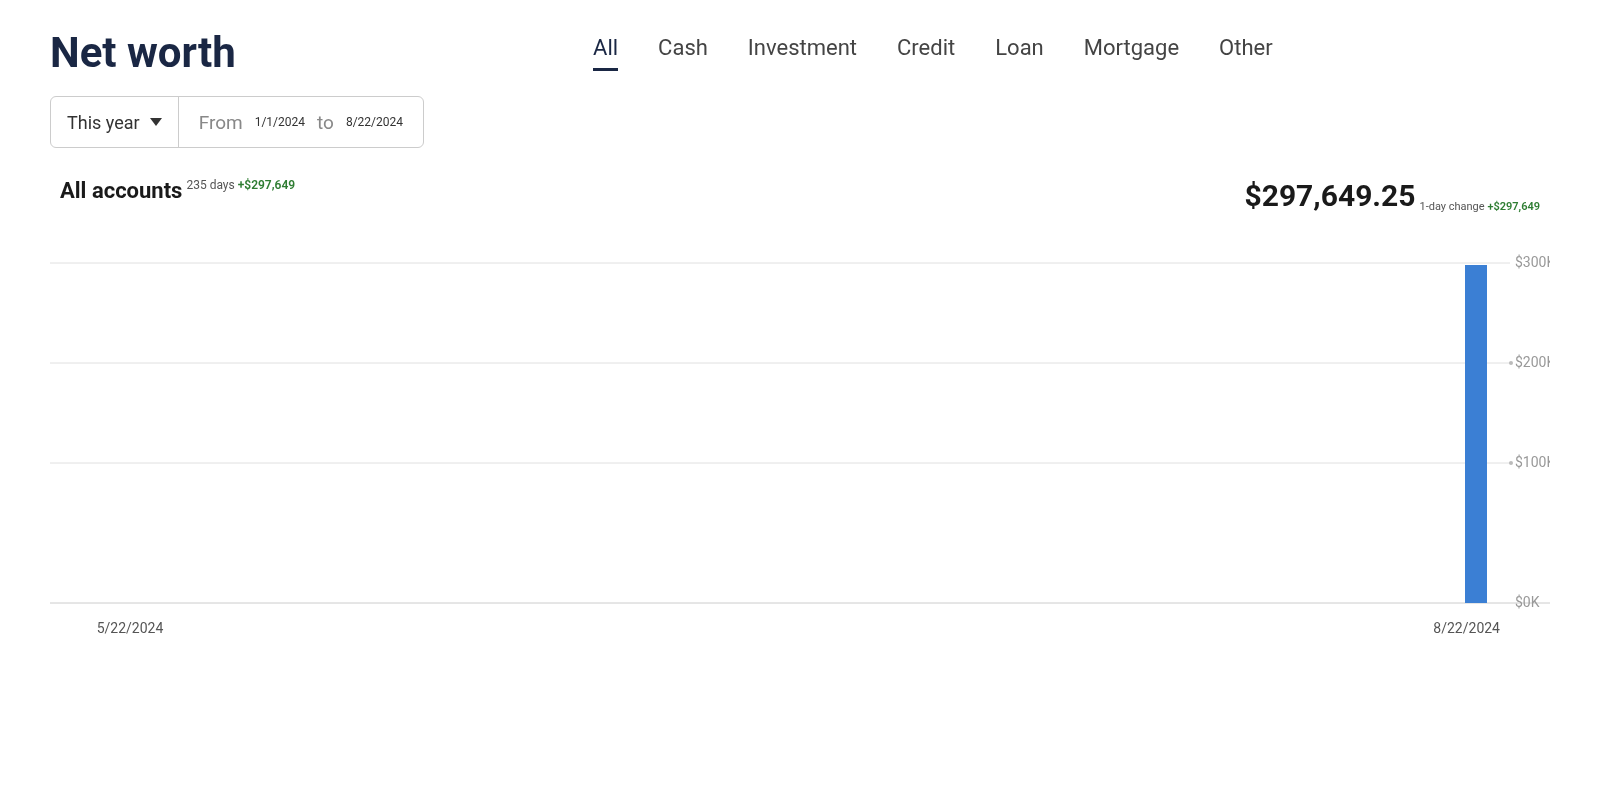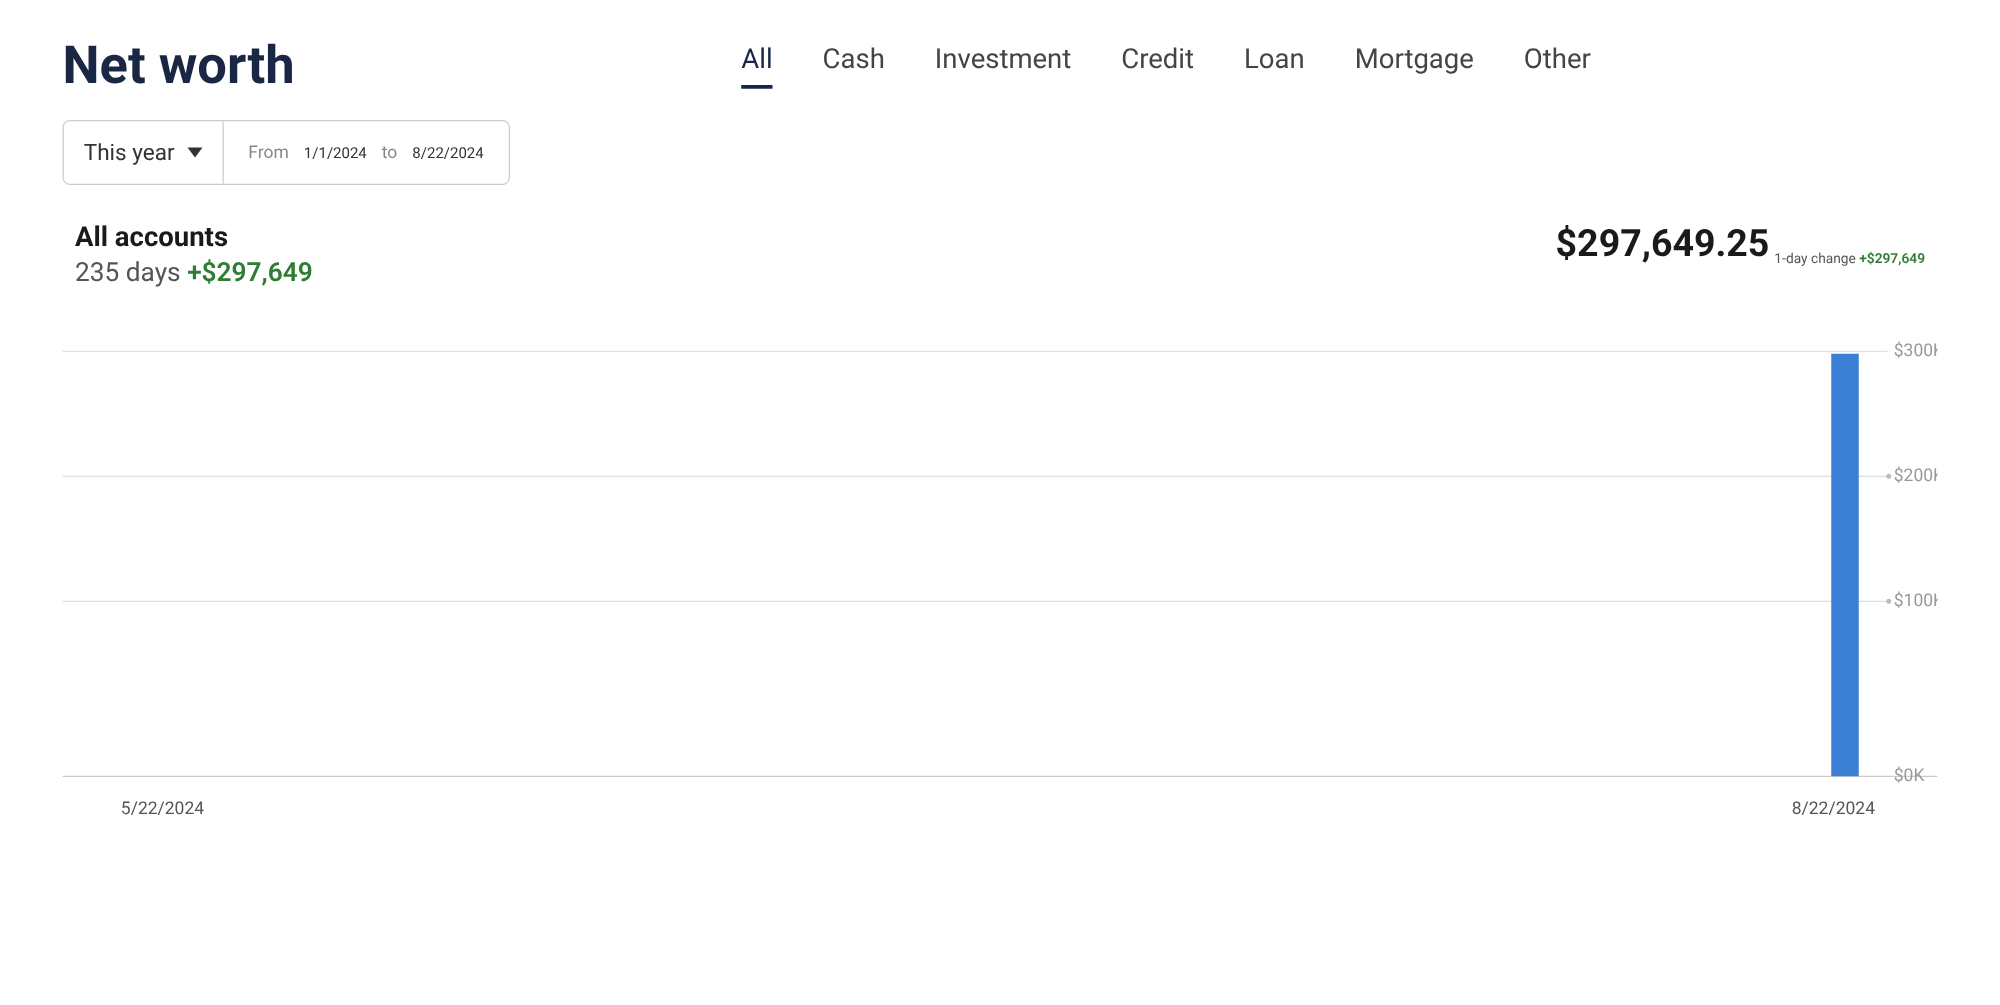--- a/index.html
+++ b/index.html
@@ -103,7 +103,7 @@
     }
 
     .date-from-label, .date-to-label {
-      font-size: 14px;
+      font-size: 19px;
       color: #888;
     }
 

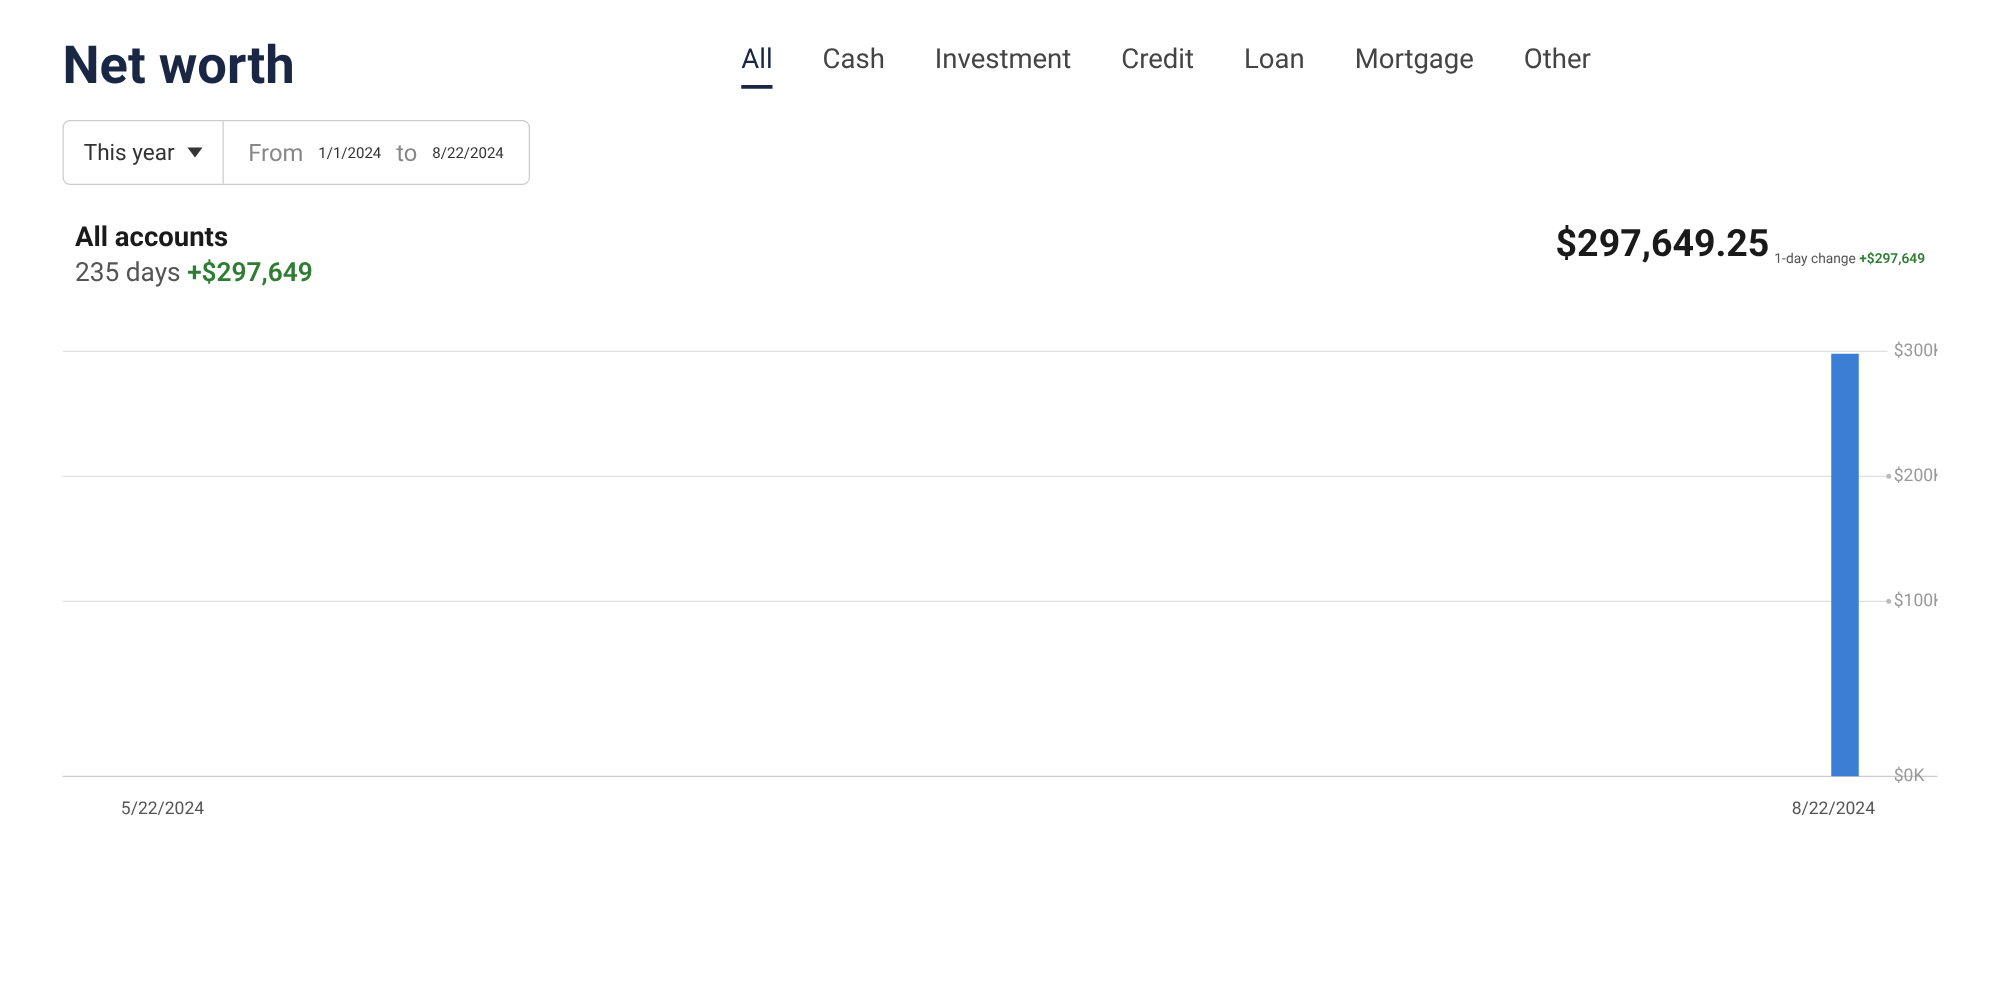--- a/index.html
+++ b/index.html
@@ -123,7 +123,6 @@
 
     .stats-left {
       display: flex;
-      flex-direction: column;
       gap: 4px;
     }
 

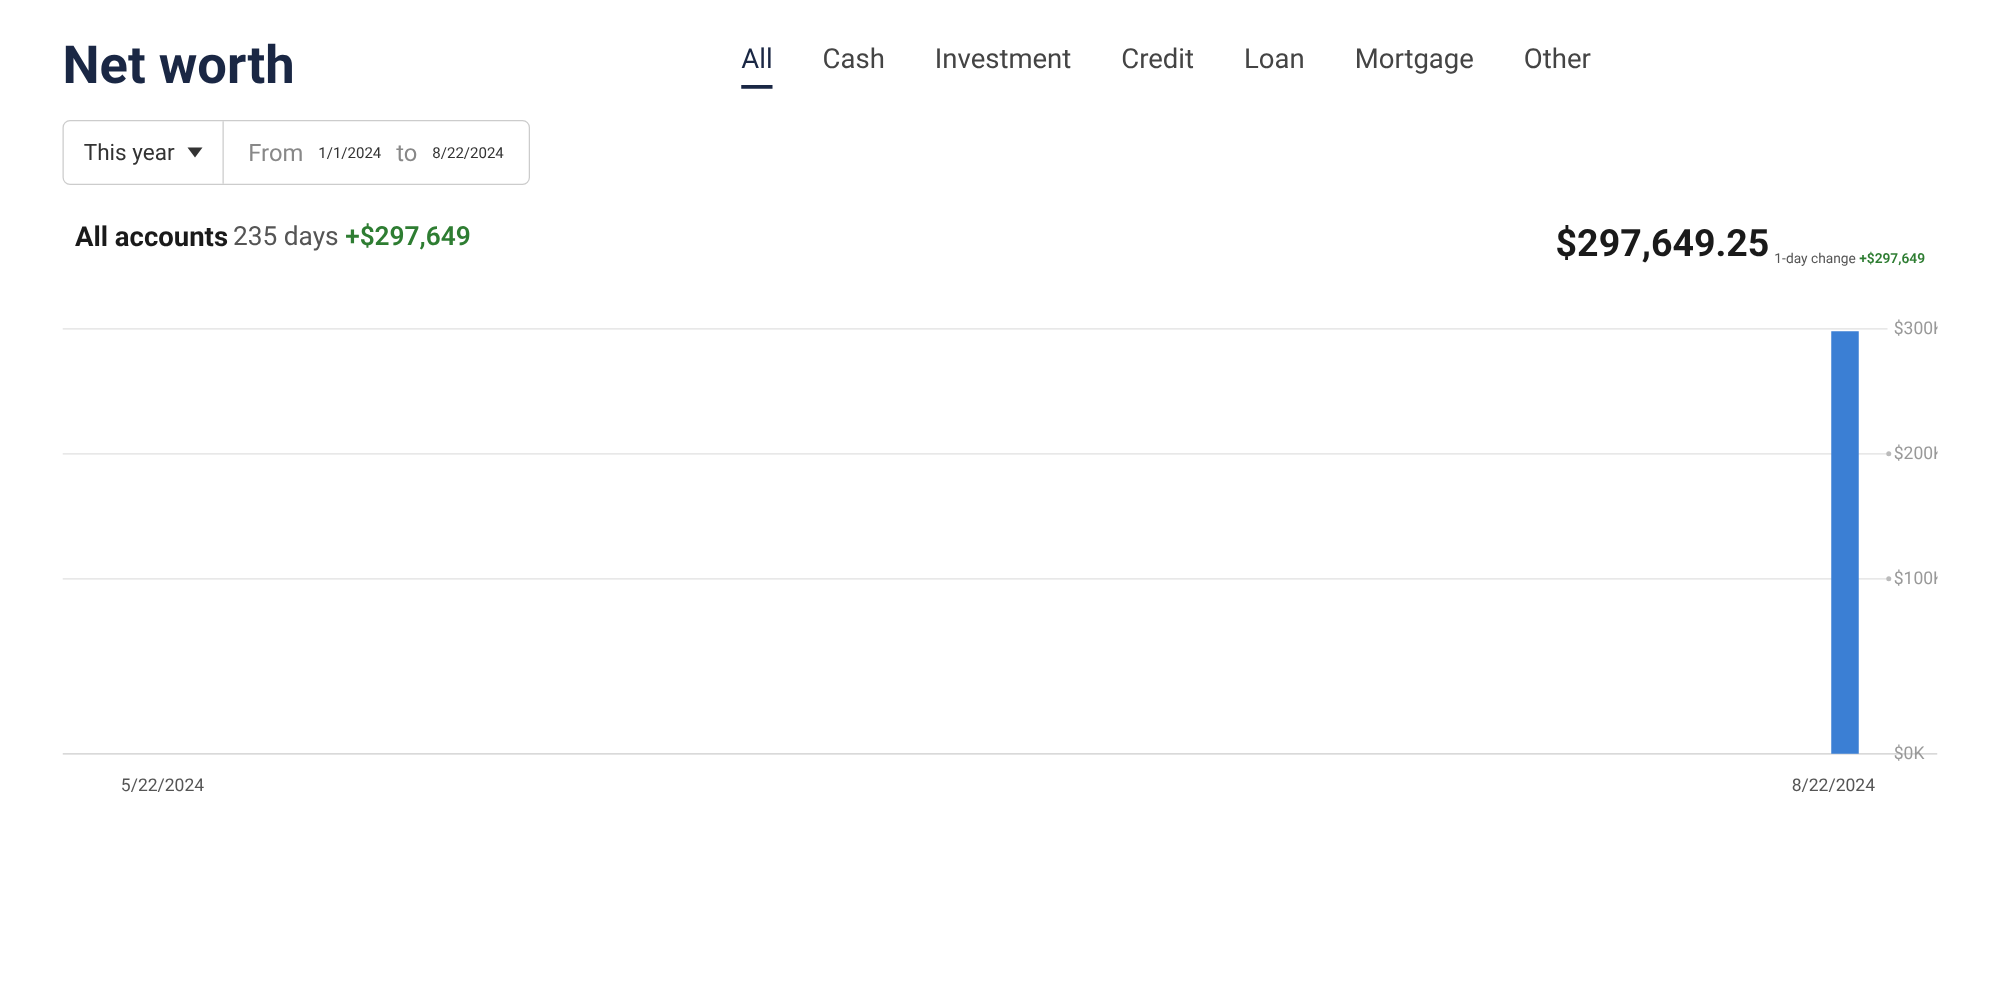--- a/index.html
+++ b/index.html
@@ -133,7 +133,7 @@
     }
 
     .stats-sub {
-      font-size: 21px;
+      font-size: 12px;
       color: #555;
     }
 

